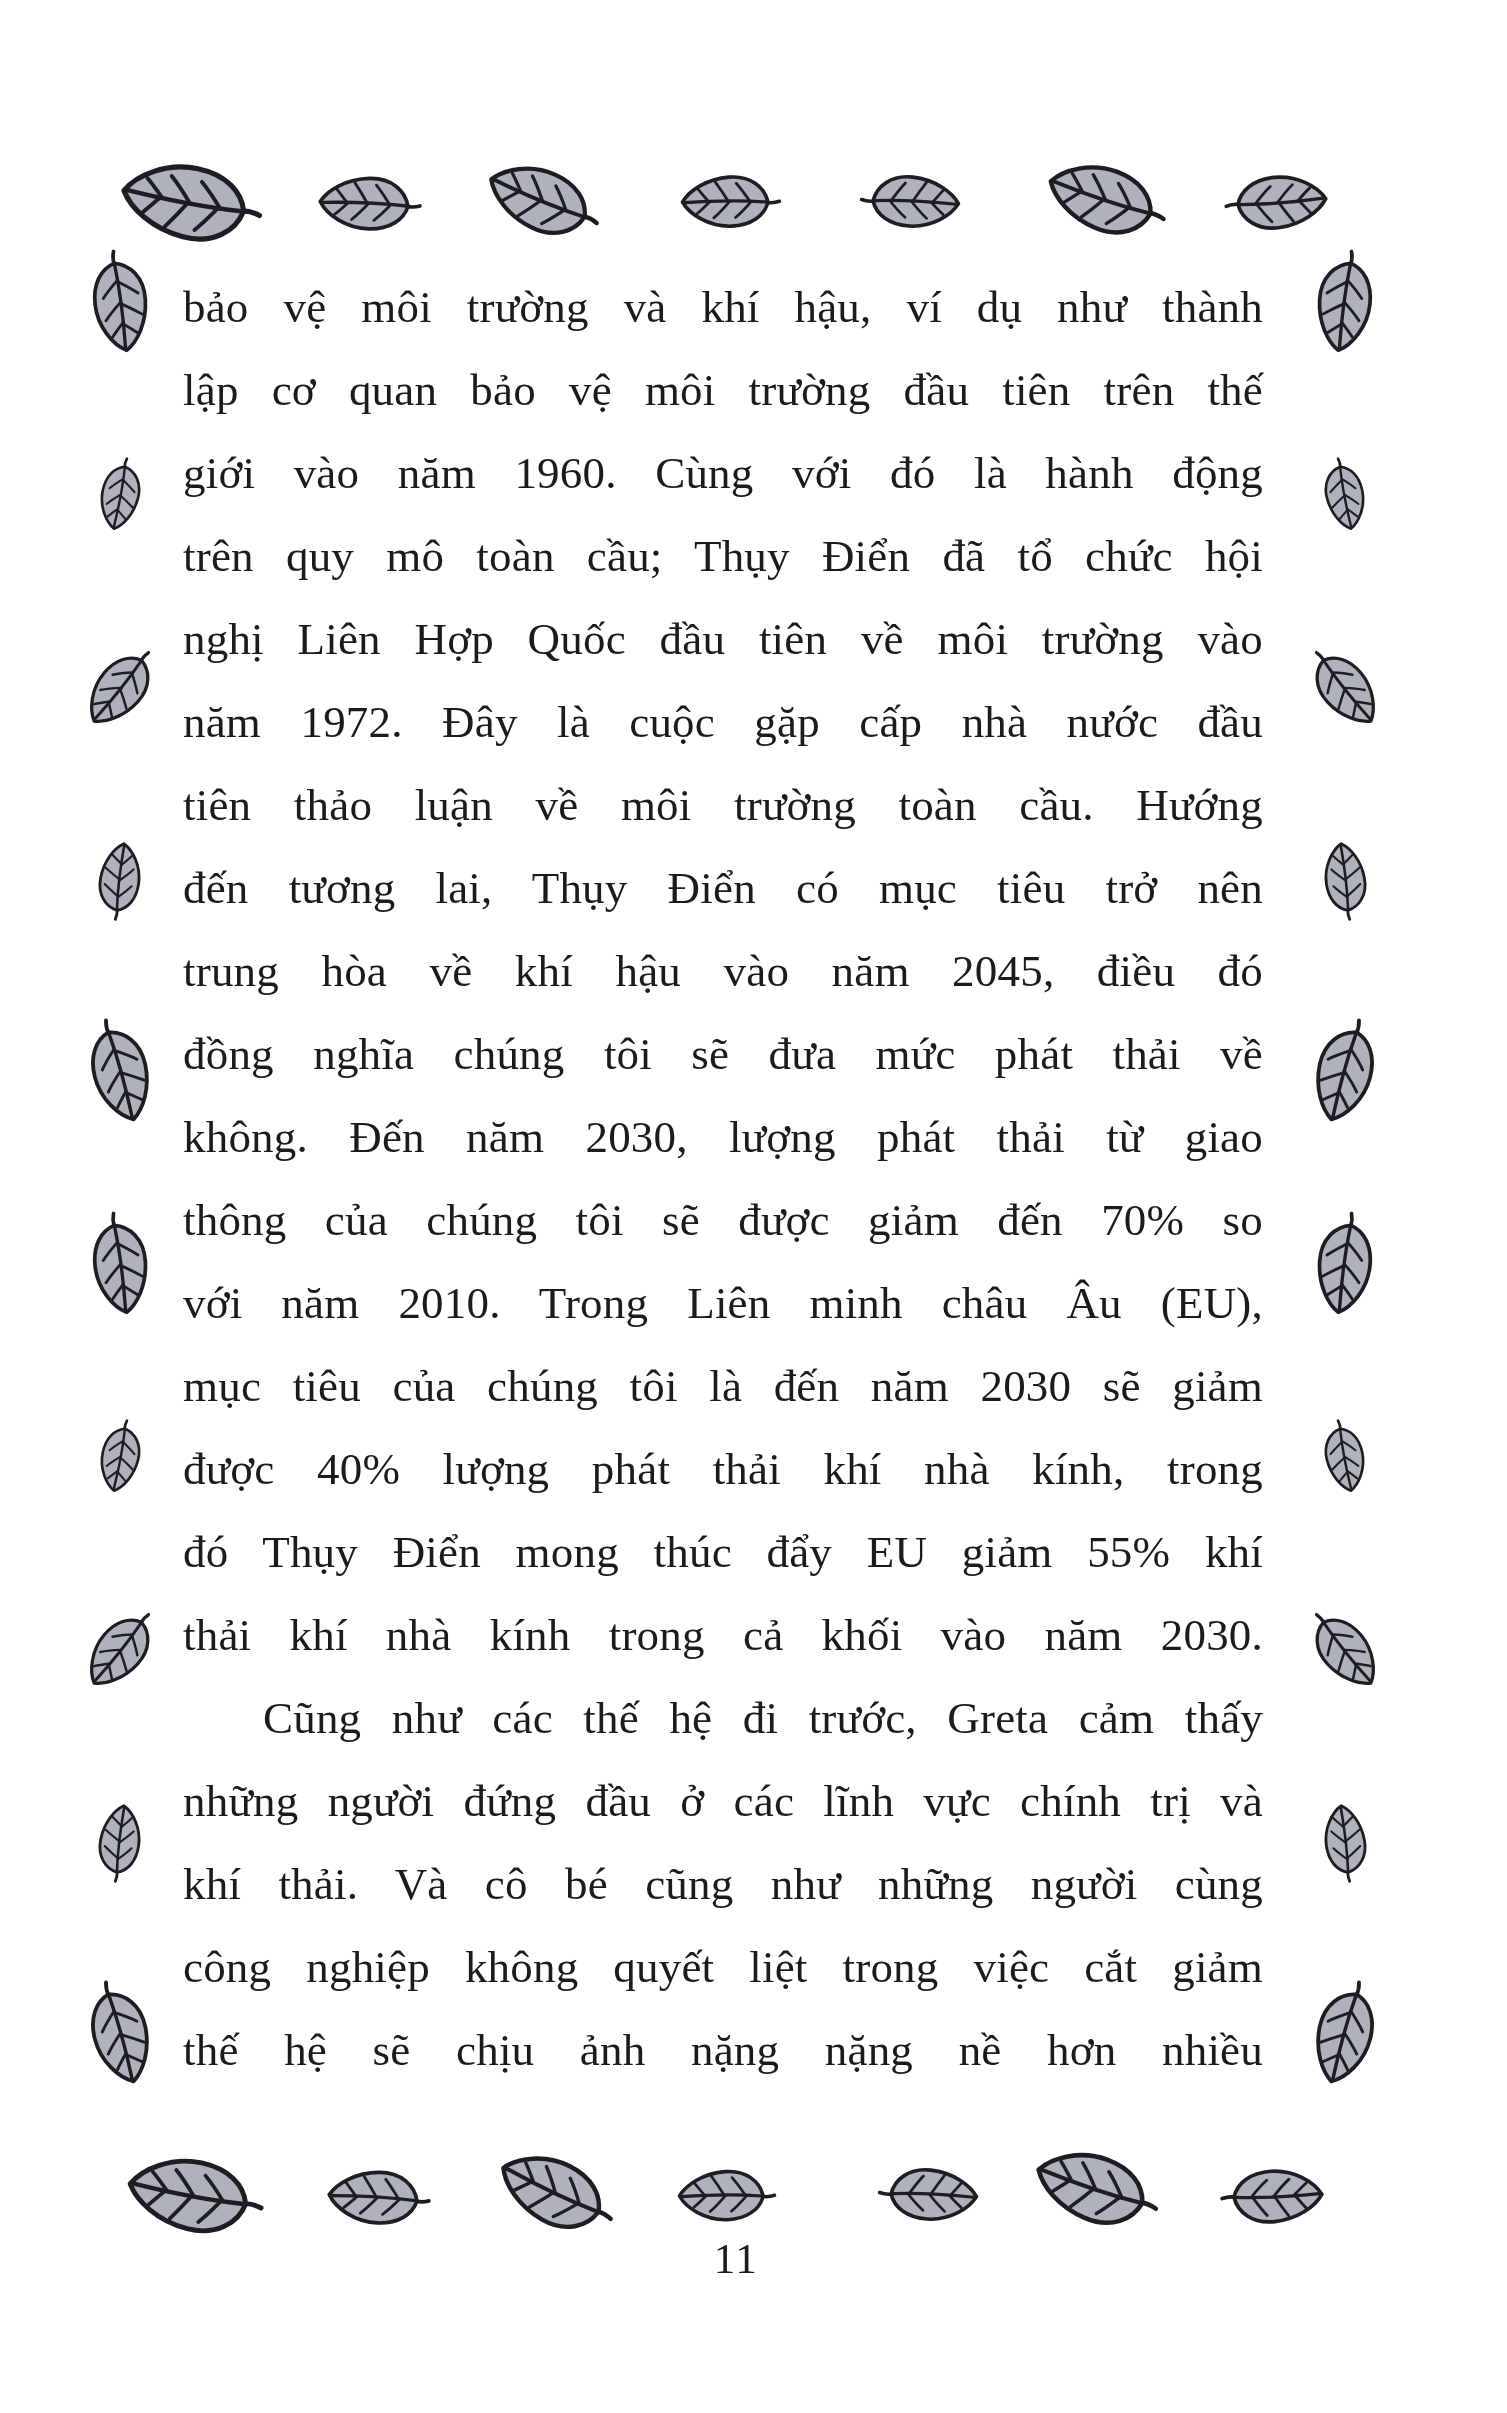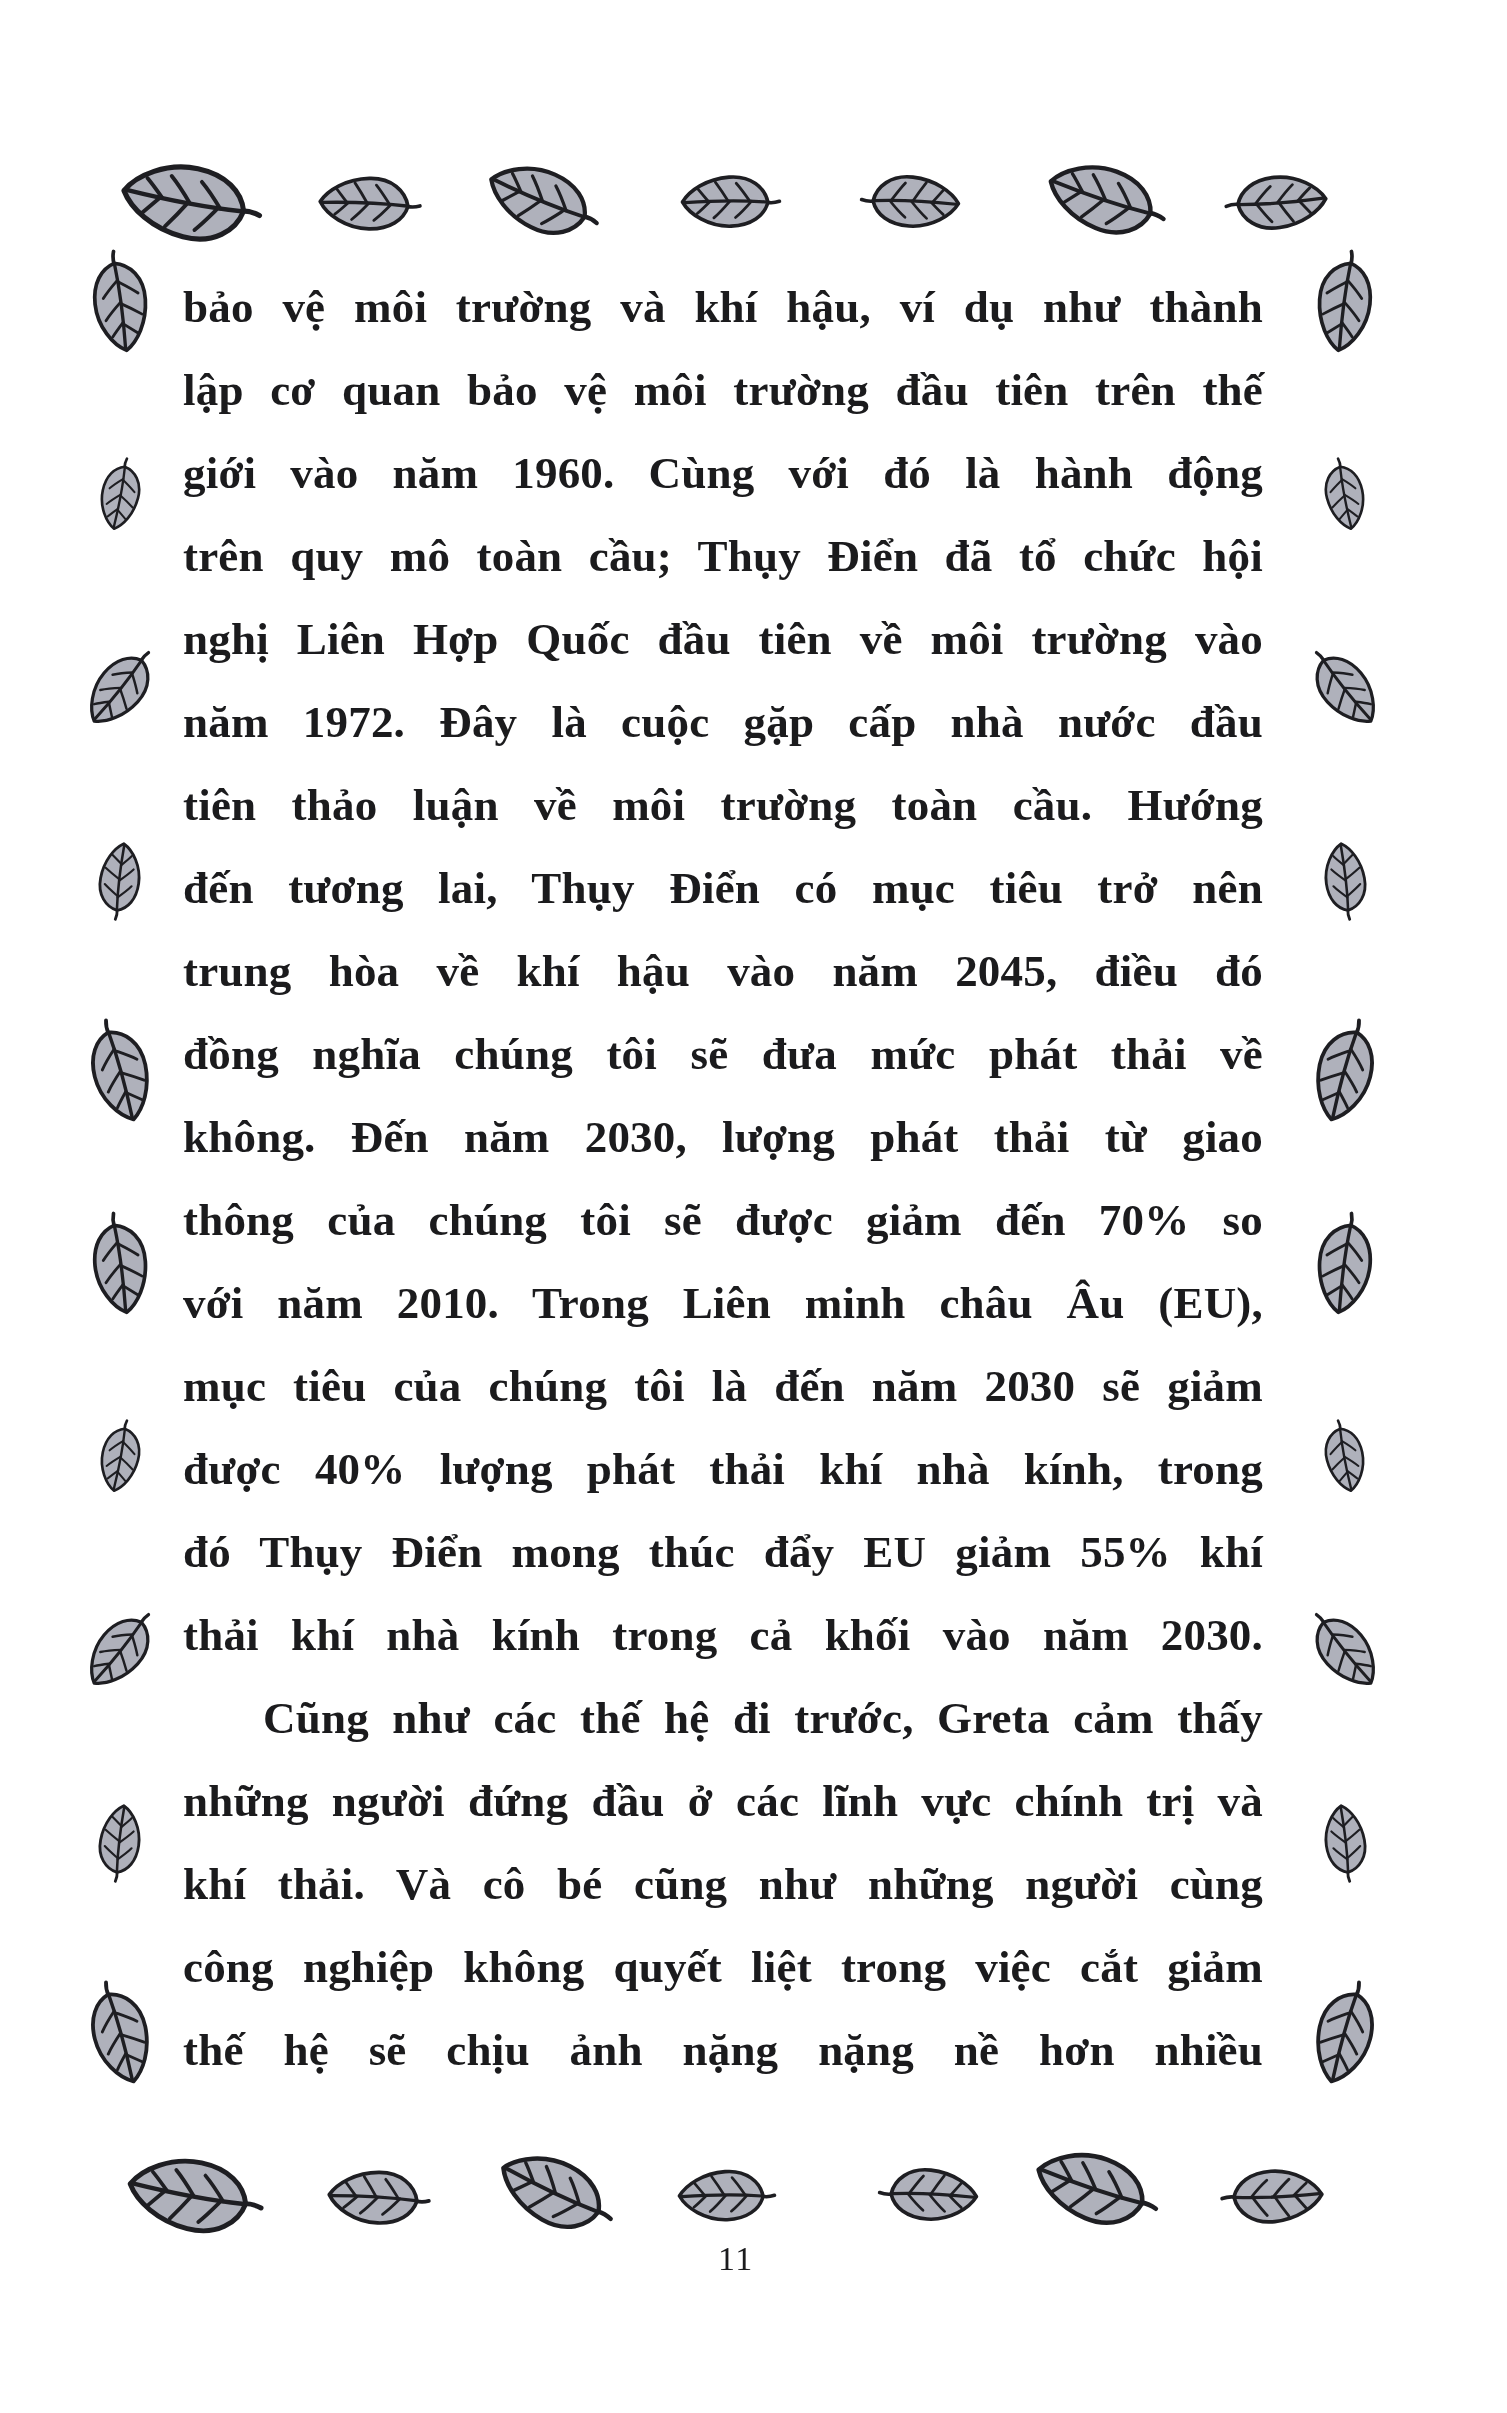--- a/index.html
+++ b/index.html
@@ -44,7 +44,6 @@
     width:1080px;
     font-size:45px;
     letter-spacing:0.2px;
-    font-weight:bold;
   }
   .line{
     height:83px;

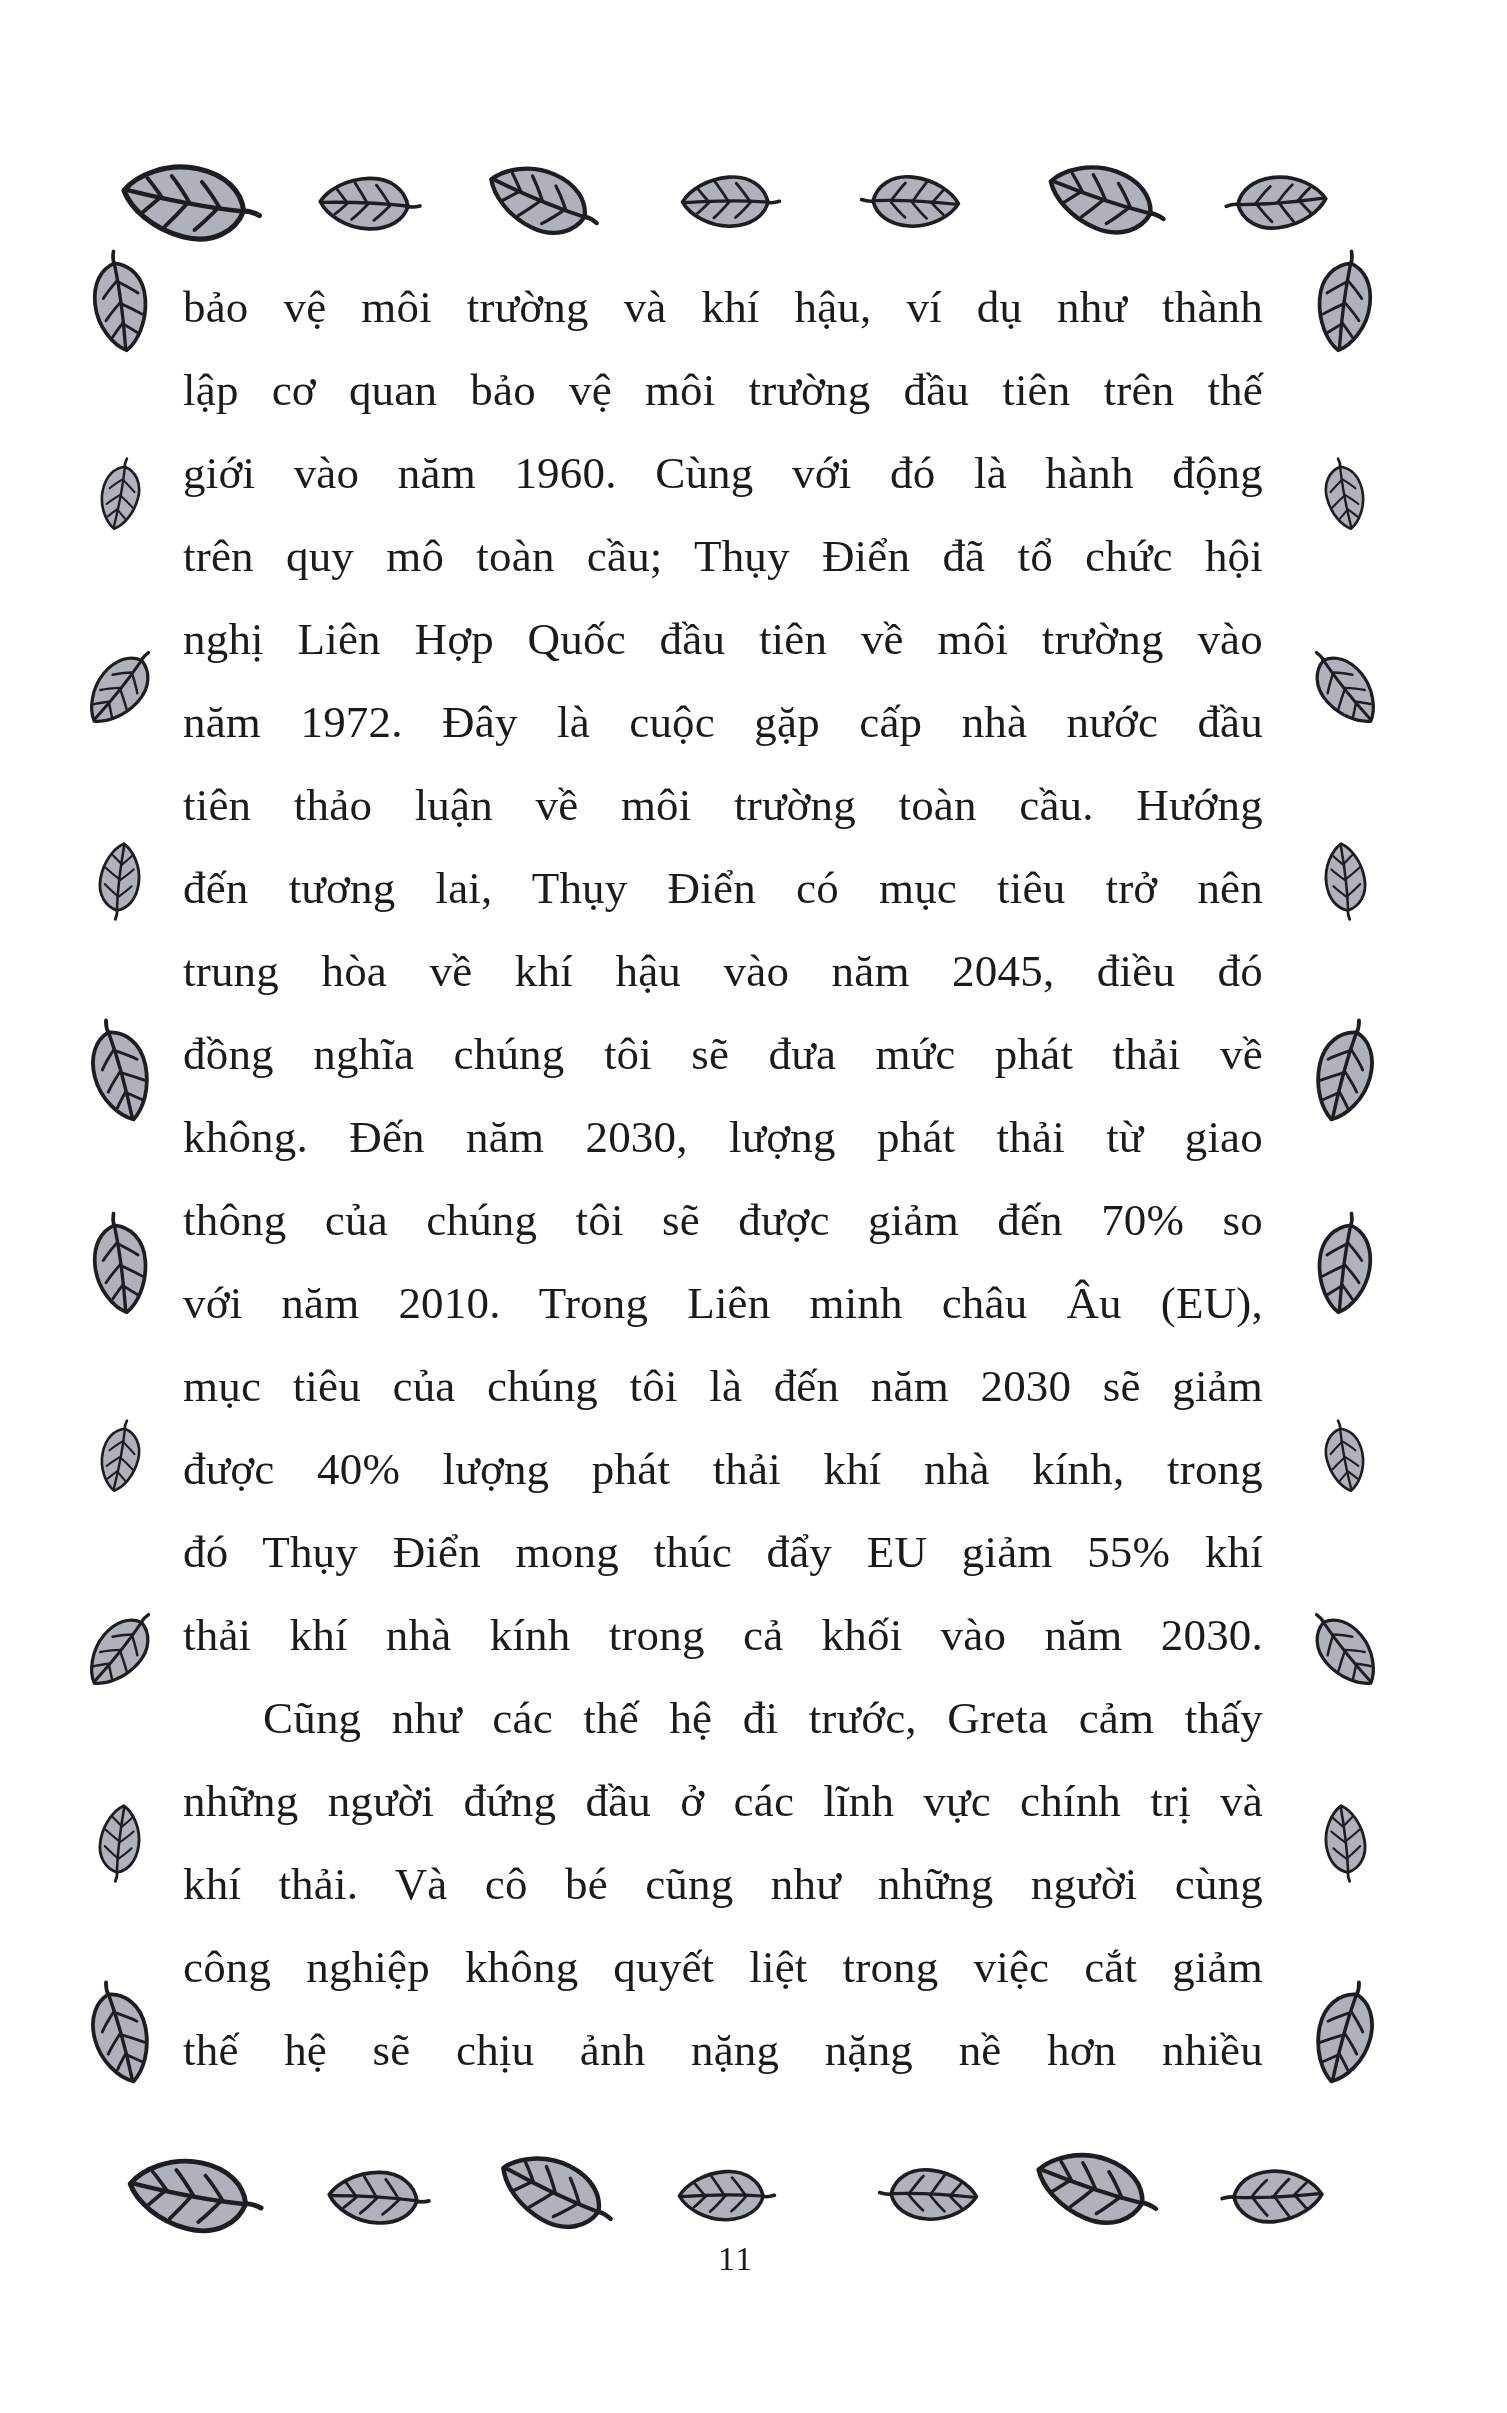--- a/index.html
+++ b/index.html
@@ -58,7 +58,7 @@
     left:736px;
     top:2235px;
     transform:translateX(-50%);
-    font-size:34px;
+    font-size:43px;
     line-height:48px;
     letter-spacing:1.6px;
   }

